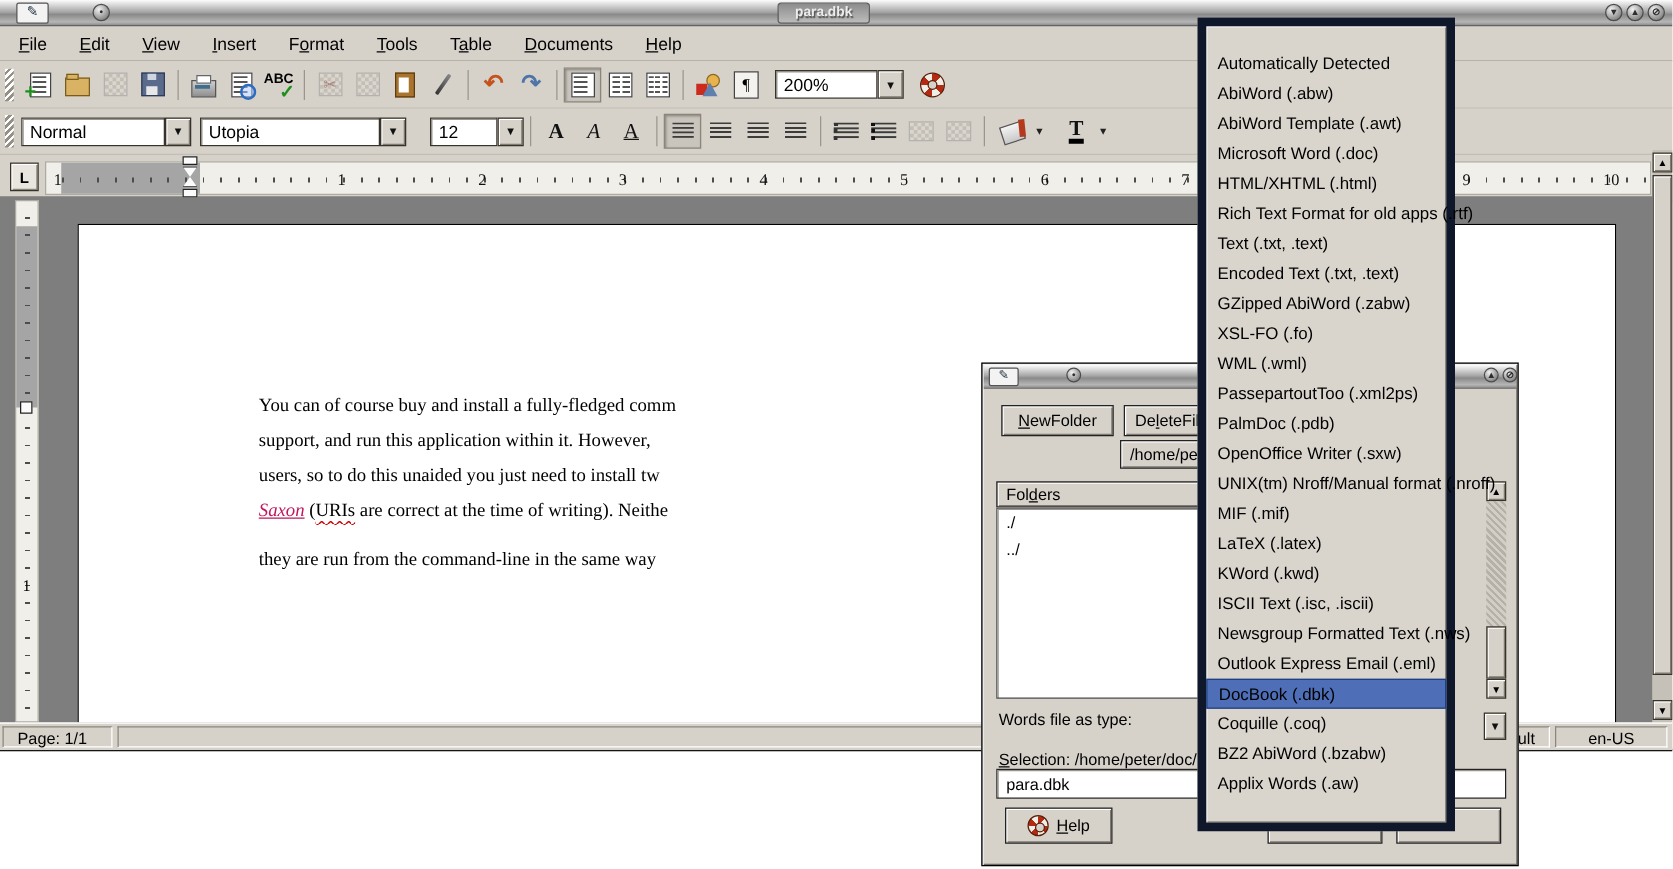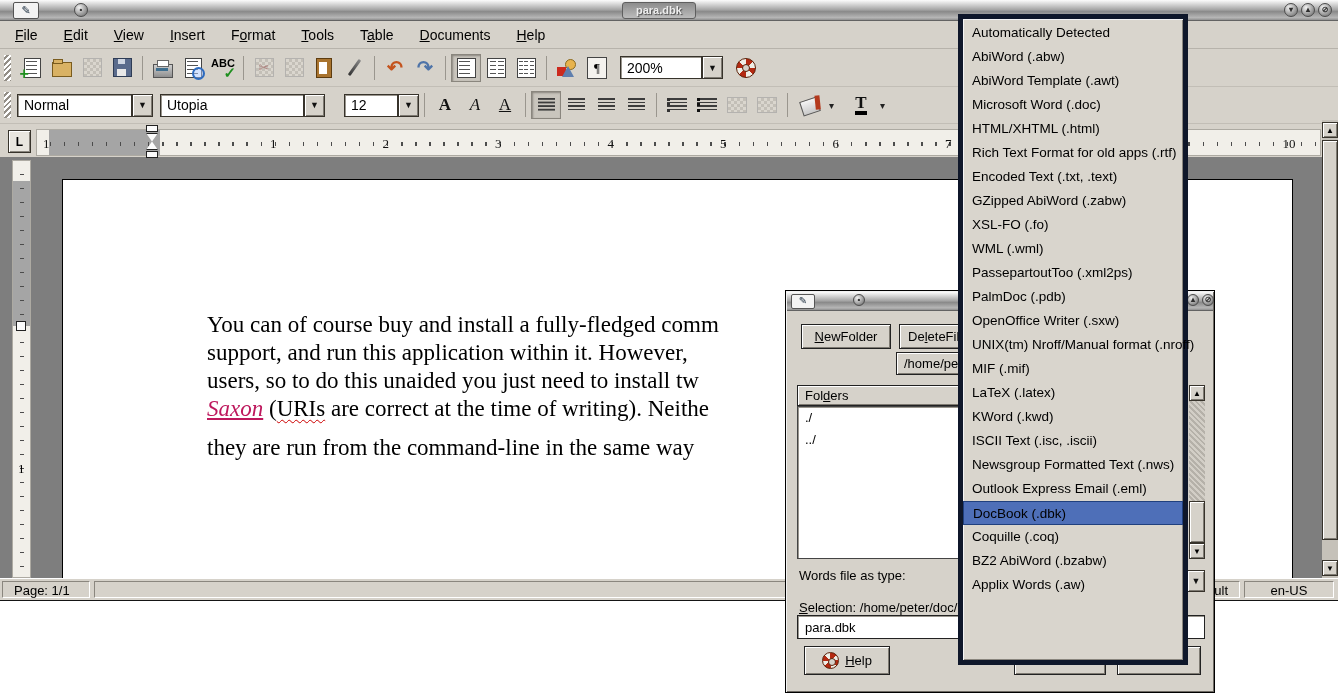--- a/index.html
+++ b/index.html
@@ -127,8 +127,8 @@
   .ginput{position:absolute;background:#fff;border:1px solid #222;box-shadow:inset 1px 1px 0 #9a968e;box-sizing:border-box;
     font-size:13px;padding:0 7px;font-family:"Liberation Sans",sans-serif;color:#000}
   
-  #dropdown{left:958px;top:14px;width:230px;height:651px;background:#d9d5cd;z-index:20;
-    border:5px solid #0f172a;box-shadow:inset 1px 1px 0 #f4f4f4,inset -1px -1px 0 #8a867e;box-sizing:border-box;padding-top:2px}
+  #dropdown{left:958px;top:14px;width:206px;height:651px;background:#d9d5cd;z-index:20;
+    border:7px solid #0f172a;box-shadow:inset 1px 1px 0 #f4f4f4,inset -1px -1px 0 #8a867e;box-sizing:border-box;padding-top:18px}
   .dd-item{height:24px;line-height:24px;padding-left:9px;font-size:13.5px;color:#000;box-sizing:border-box;white-space:nowrap}
   .dd-item.selected{background:#4e6fb8;border:1px solid #20407e;color:#000}
 </style>

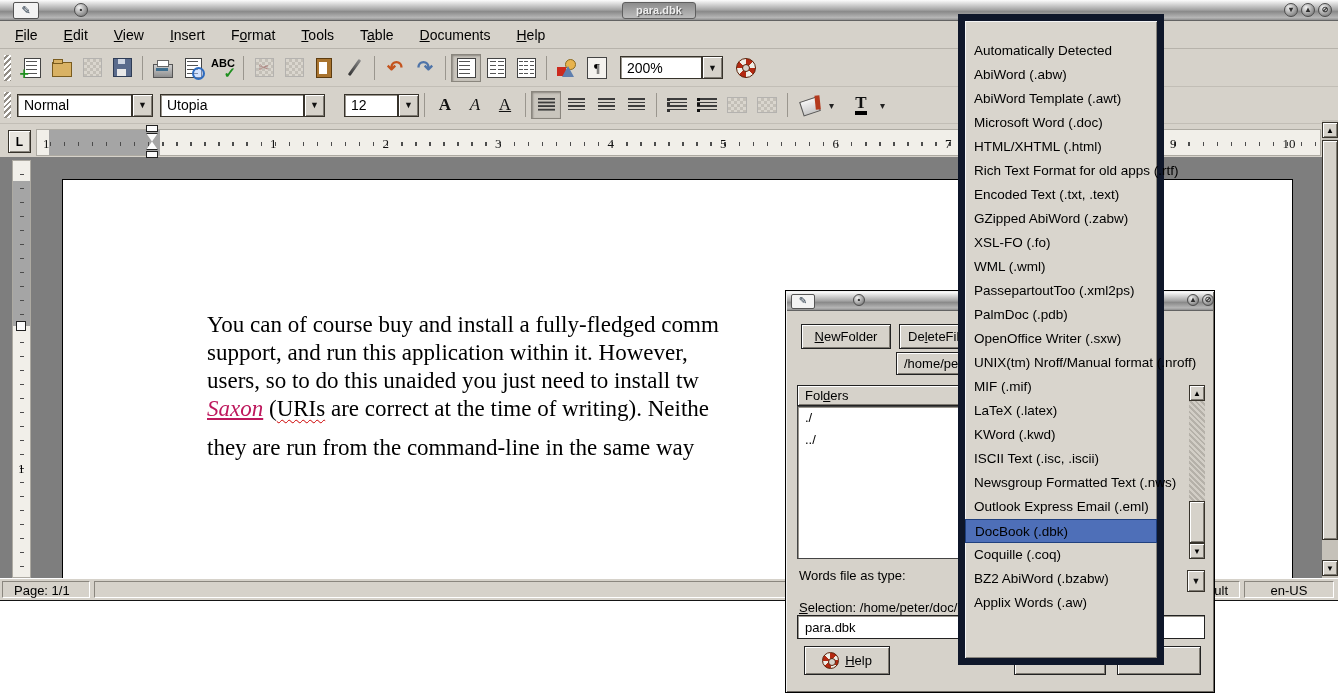--- a/index.html
+++ b/index.html
@@ -440,6 +440,7 @@
     <div class="dd-item">Microsoft Word (.doc)</div>
     <div class="dd-item">HTML/XHTML (.html)</div>
     <div class="dd-item">Rich Text Format for old apps (.rtf)</div>
+    <div class="dd-item">Text (.txt, .text)</div>
     <div class="dd-item">Encoded Text (.txt, .text)</div>
     <div class="dd-item">GZipped AbiWord (.zabw)</div>
     <div class="dd-item">XSL-FO (.fo)</div>

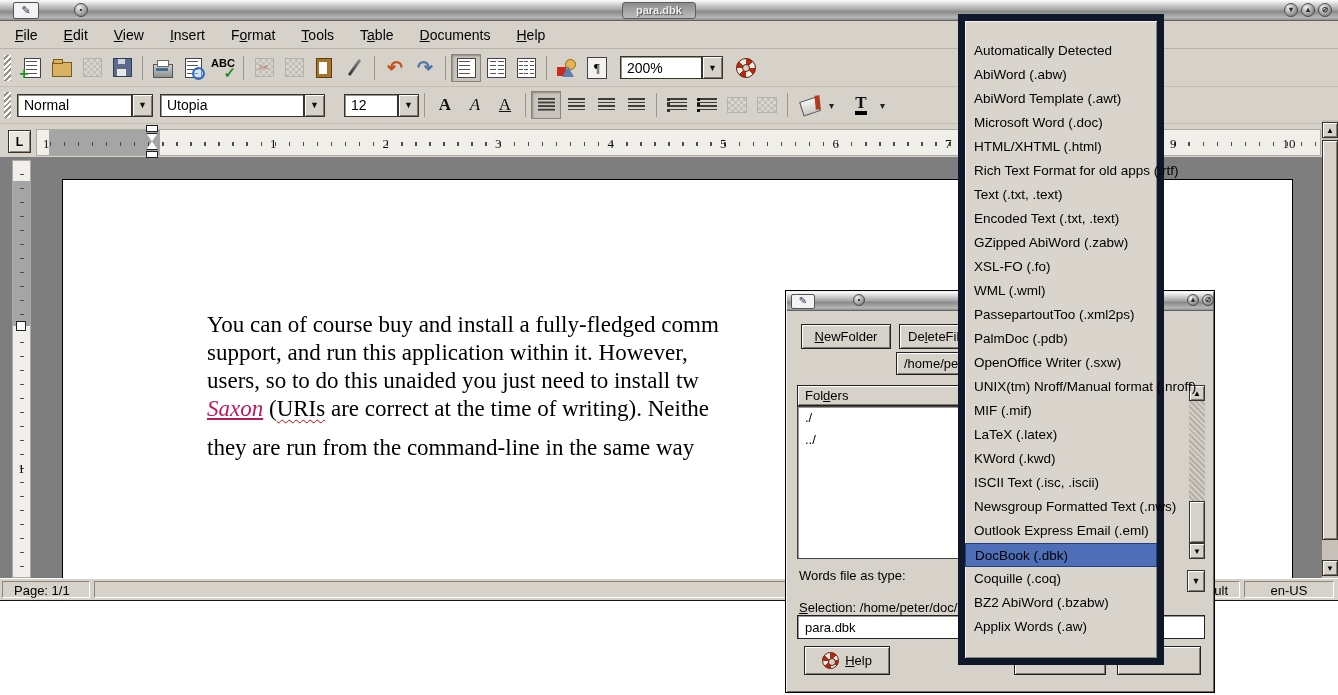--- a/index.html
+++ b/index.html
@@ -96,7 +96,7 @@
   .vruler .num{position:absolute;left:5px;top:300px;font-size:13px;font-family:"Liberation Serif",serif}
   .page{position:absolute;left:62px;top:22px;width:1229px;height:399px;background:#fff;border:1px solid #000}
   .doc-text{position:absolute;left:144px;top:131px;font-family:"Liberation Serif",serif;
-    font-size:23px;line-height:28px;color:#000;white-space:nowrap}
+    font-size:15px;line-height:28px;color:#000;white-space:nowrap}
   .doc-line.gap{margin-top:11px}
   .seg-link{color:#be185d;font-style:italic;text-decoration:underline}
   .seg-misspelled{text-decoration:underline;text-decoration-style:wavy;text-decoration-color:#c00;text-decoration-thickness:1px;text-underline-offset:3px}

